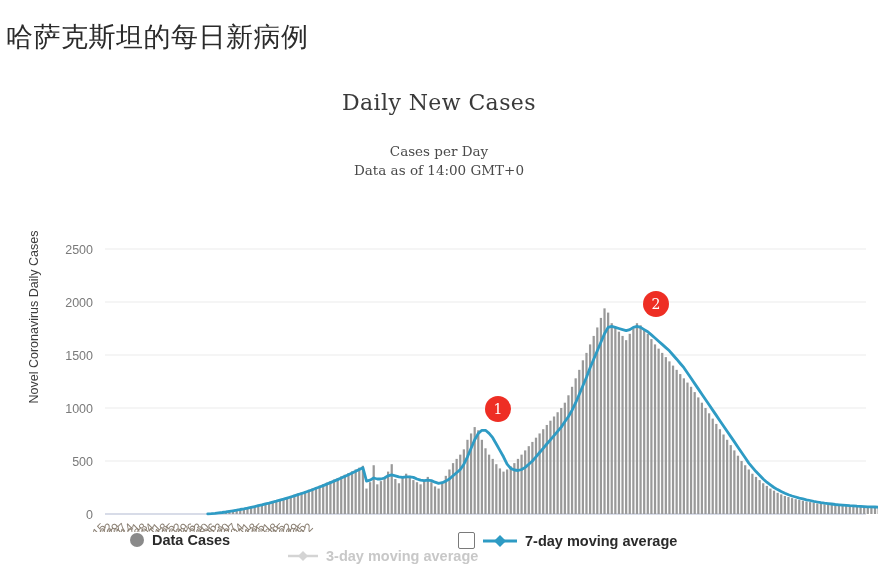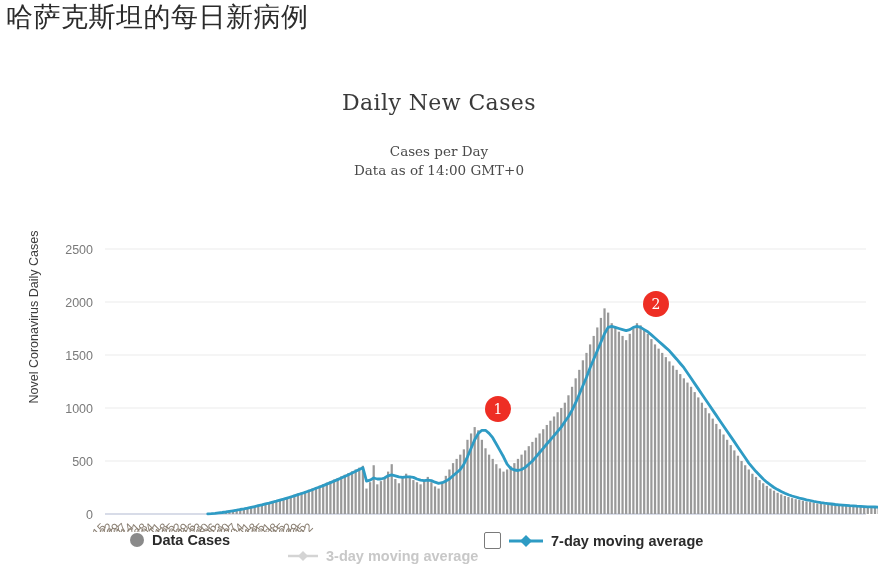--- a/index.html
+++ b/index.html
@@ -18,7 +18,7 @@
   #page-title {
     position: absolute;
     left: 6px;
-    top: 0;
+    top: 20px;
     font-size: 27px;
     font-weight: 400;
     color: #2b2b2b;

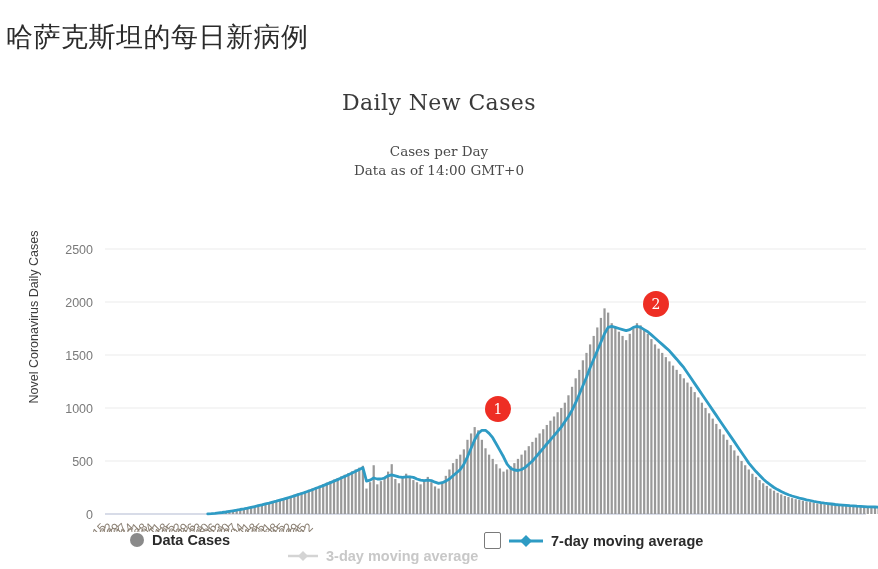--- a/index.html
+++ b/index.html
@@ -92,7 +92,7 @@
   }
   .legend-daily { left: 130px; top: 8px; color: #2b2b2b; }
   .legend-3day  { left: 288px; top: 8px; color: #c8c8c8; font-weight: bold; margin-top: 16px; }
-  .legend-7day  { left: 484px; top: 8px; color: #2b2b2b; }
+  .legend-7day  { left: 458px; top: 8px; color: #2b2b2b; }
   .dot-grey {
     width: 14px; height: 14px; border-radius: 50%;
     background: #8a8a8a; display: inline-block;

